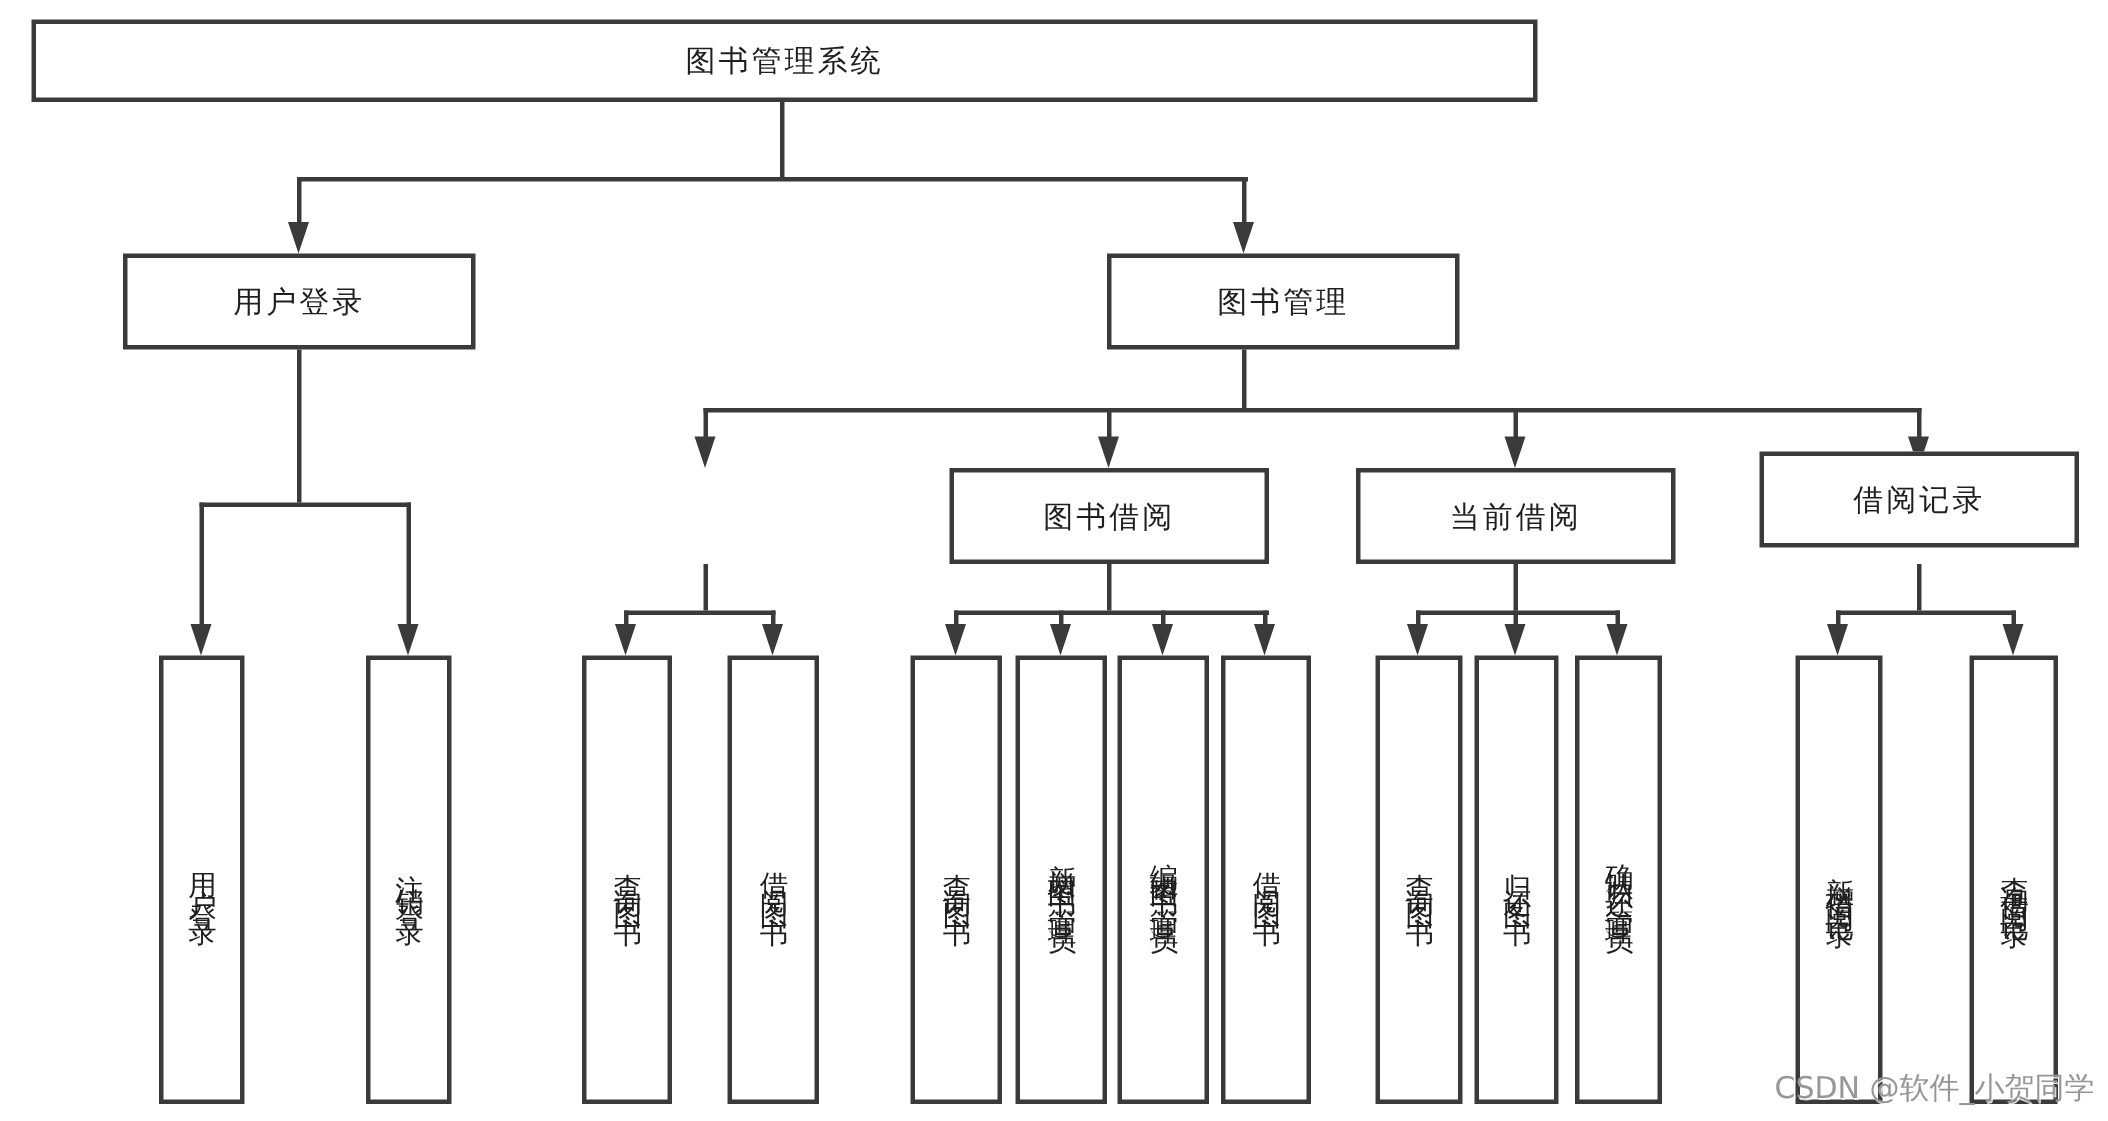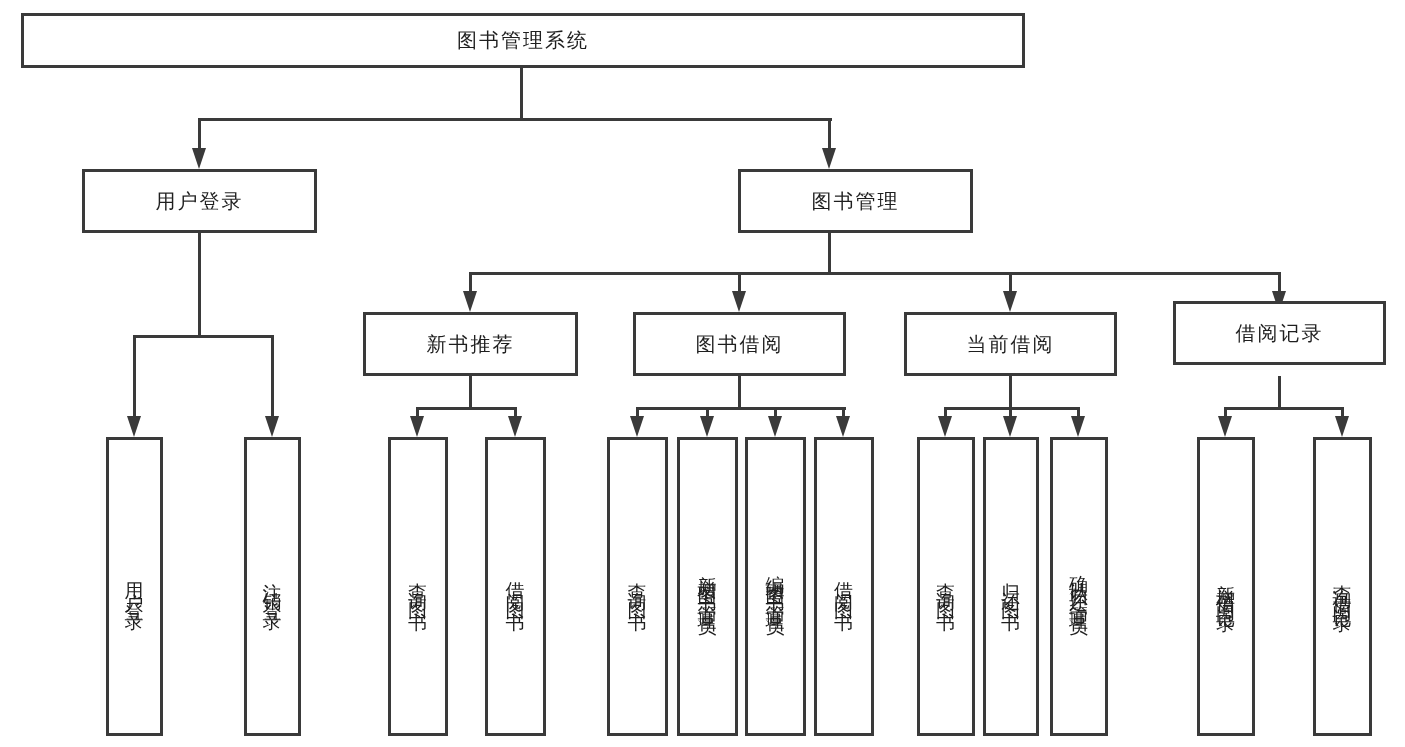--- a/index.html
+++ b/index.html
@@ -108,9 +108,6 @@
   <div class="vline" style="left:1278px;top:272px;width:3px;height:20px;"></div>
   <div class="arrow" style="left:1272px;top:291px;"></div>
 
-  <div class="node h" style="left:363px;top:312px;width:215px;height:64px;">
-    <span>新书推荐</span>
-  </div>
   <div class="node h" style="left:904px;top:312px;width:213px;height:64px;">
     <span>当前借阅</span>
   </div>

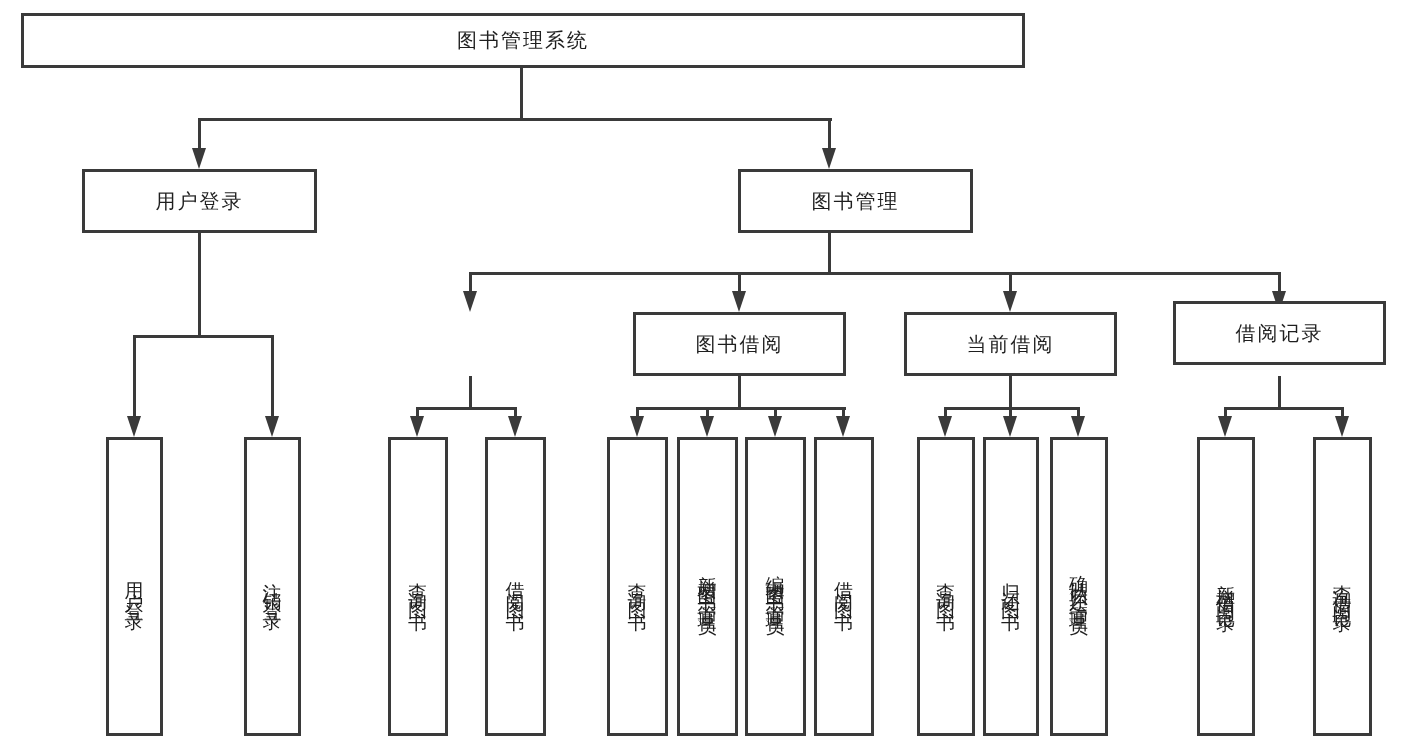--- a/index.html
+++ b/index.html
@@ -191,6 +191,7 @@
     <span>查询借阅记录</span>
   </div>
 
+  <div class="watermark">CSDN @软件_小贺同学</div>
 
 </div>
 

